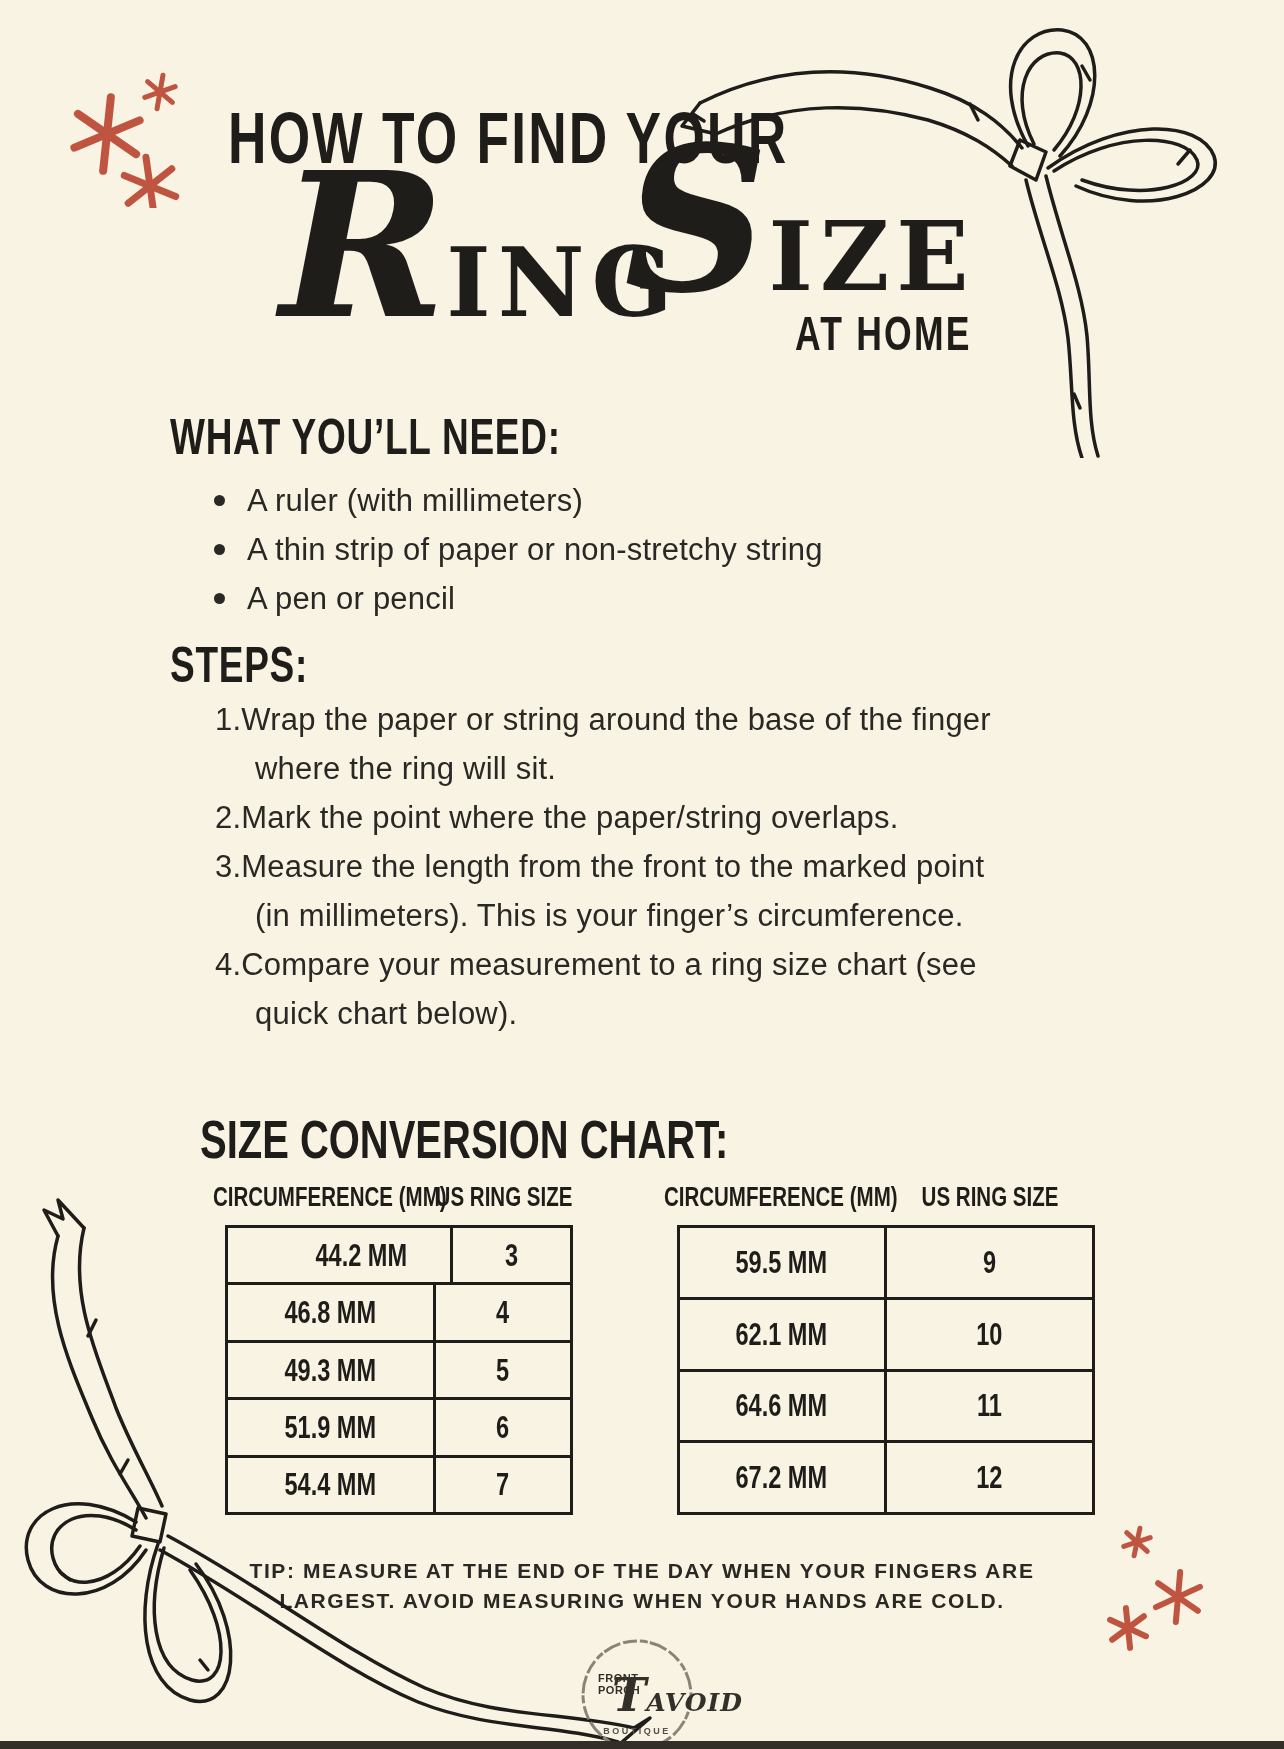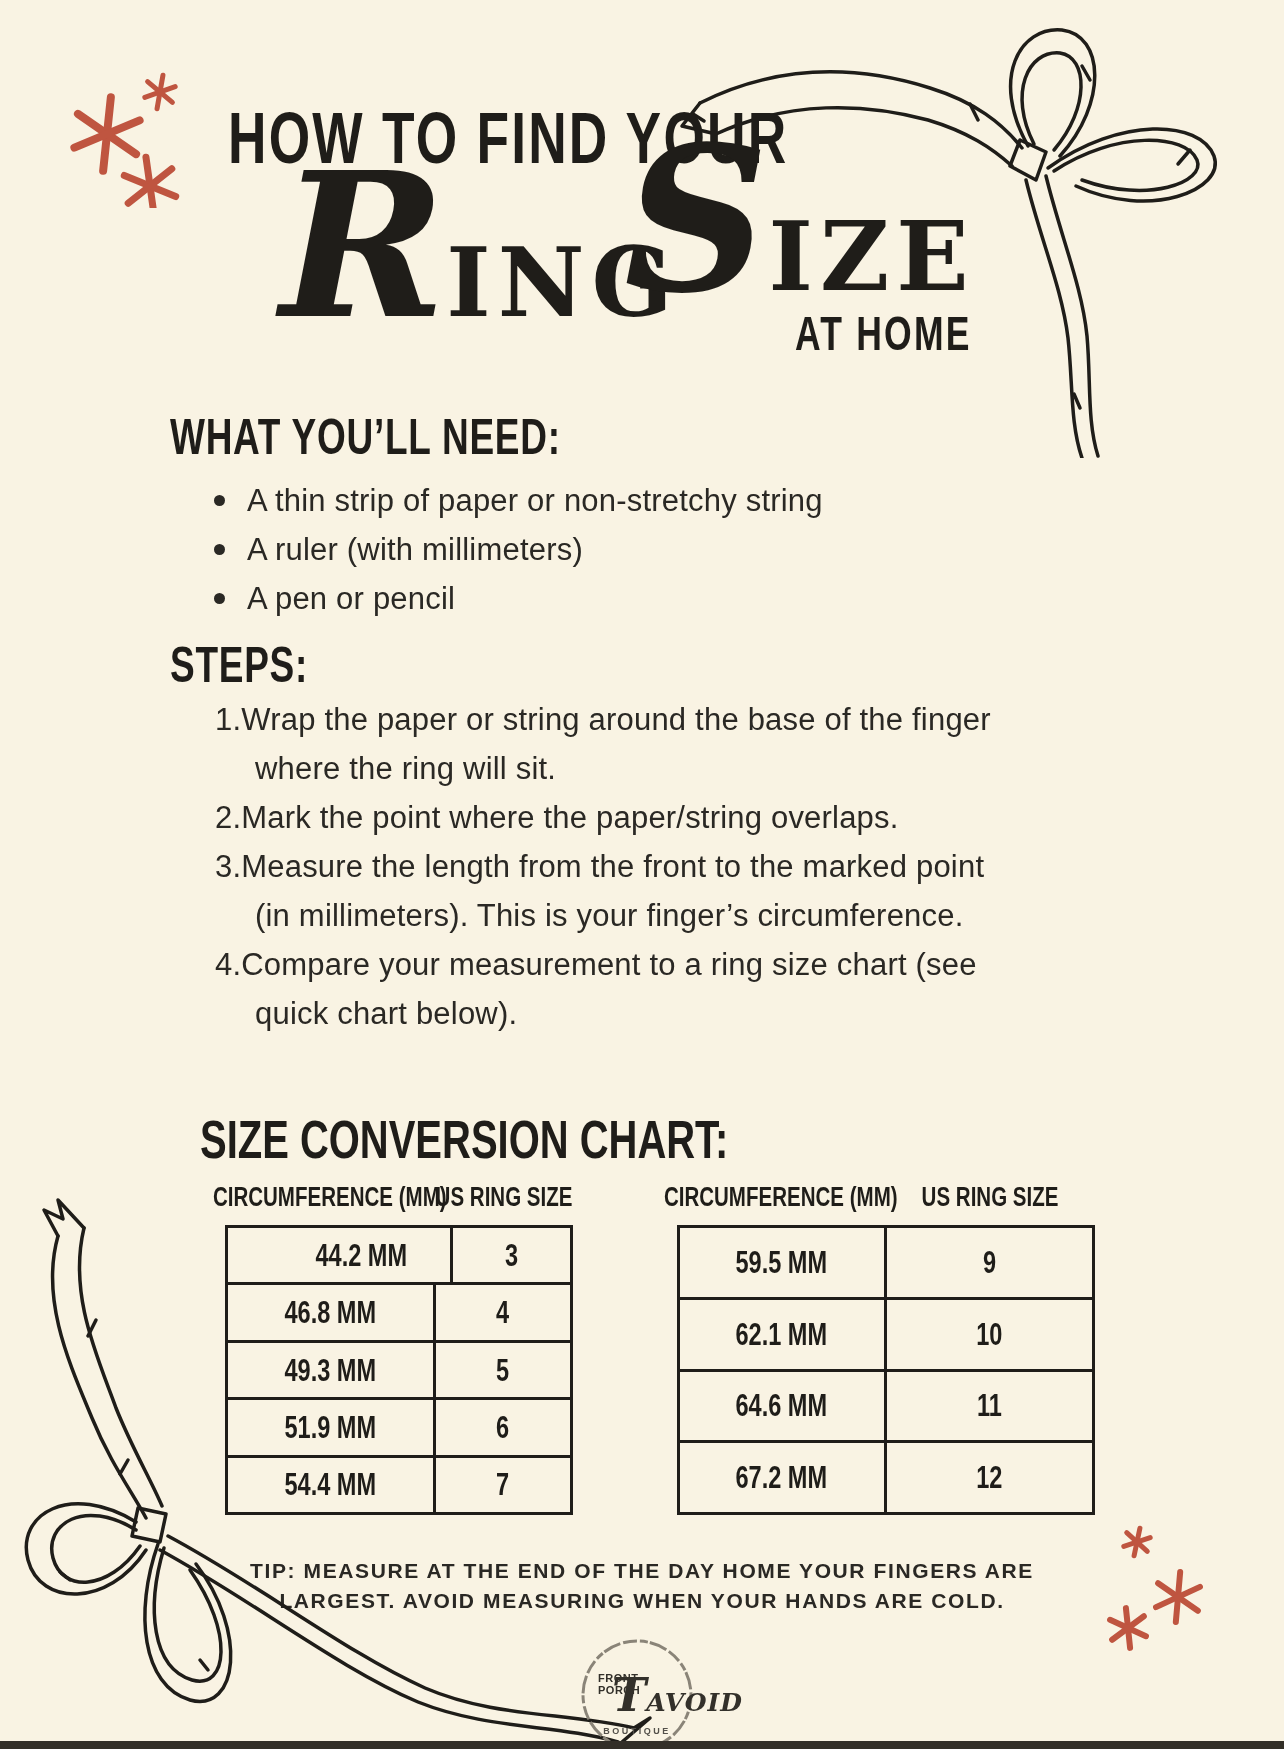--- a/index.html
+++ b/index.html
@@ -113,11 +113,11 @@
   <div class="abs body-txt" style="left:212px; top:476px; width:820px;">
     <div class="bullet-row">
       <span class="bullet-dot"></span>
-      <span>A thin strip of paper or non-stretchy string</span>
+      <span>A ruler (with millimeters)</span>
     </div>
     <div class="bullet-row">
       <span class="bullet-dot"></span>
-      <span>A ruler (with millimeters)</span>
+      <span>A thin strip of paper or non-stretchy string</span>
     </div>
     <div class="bullet-row">
       <span class="bullet-dot"></span>

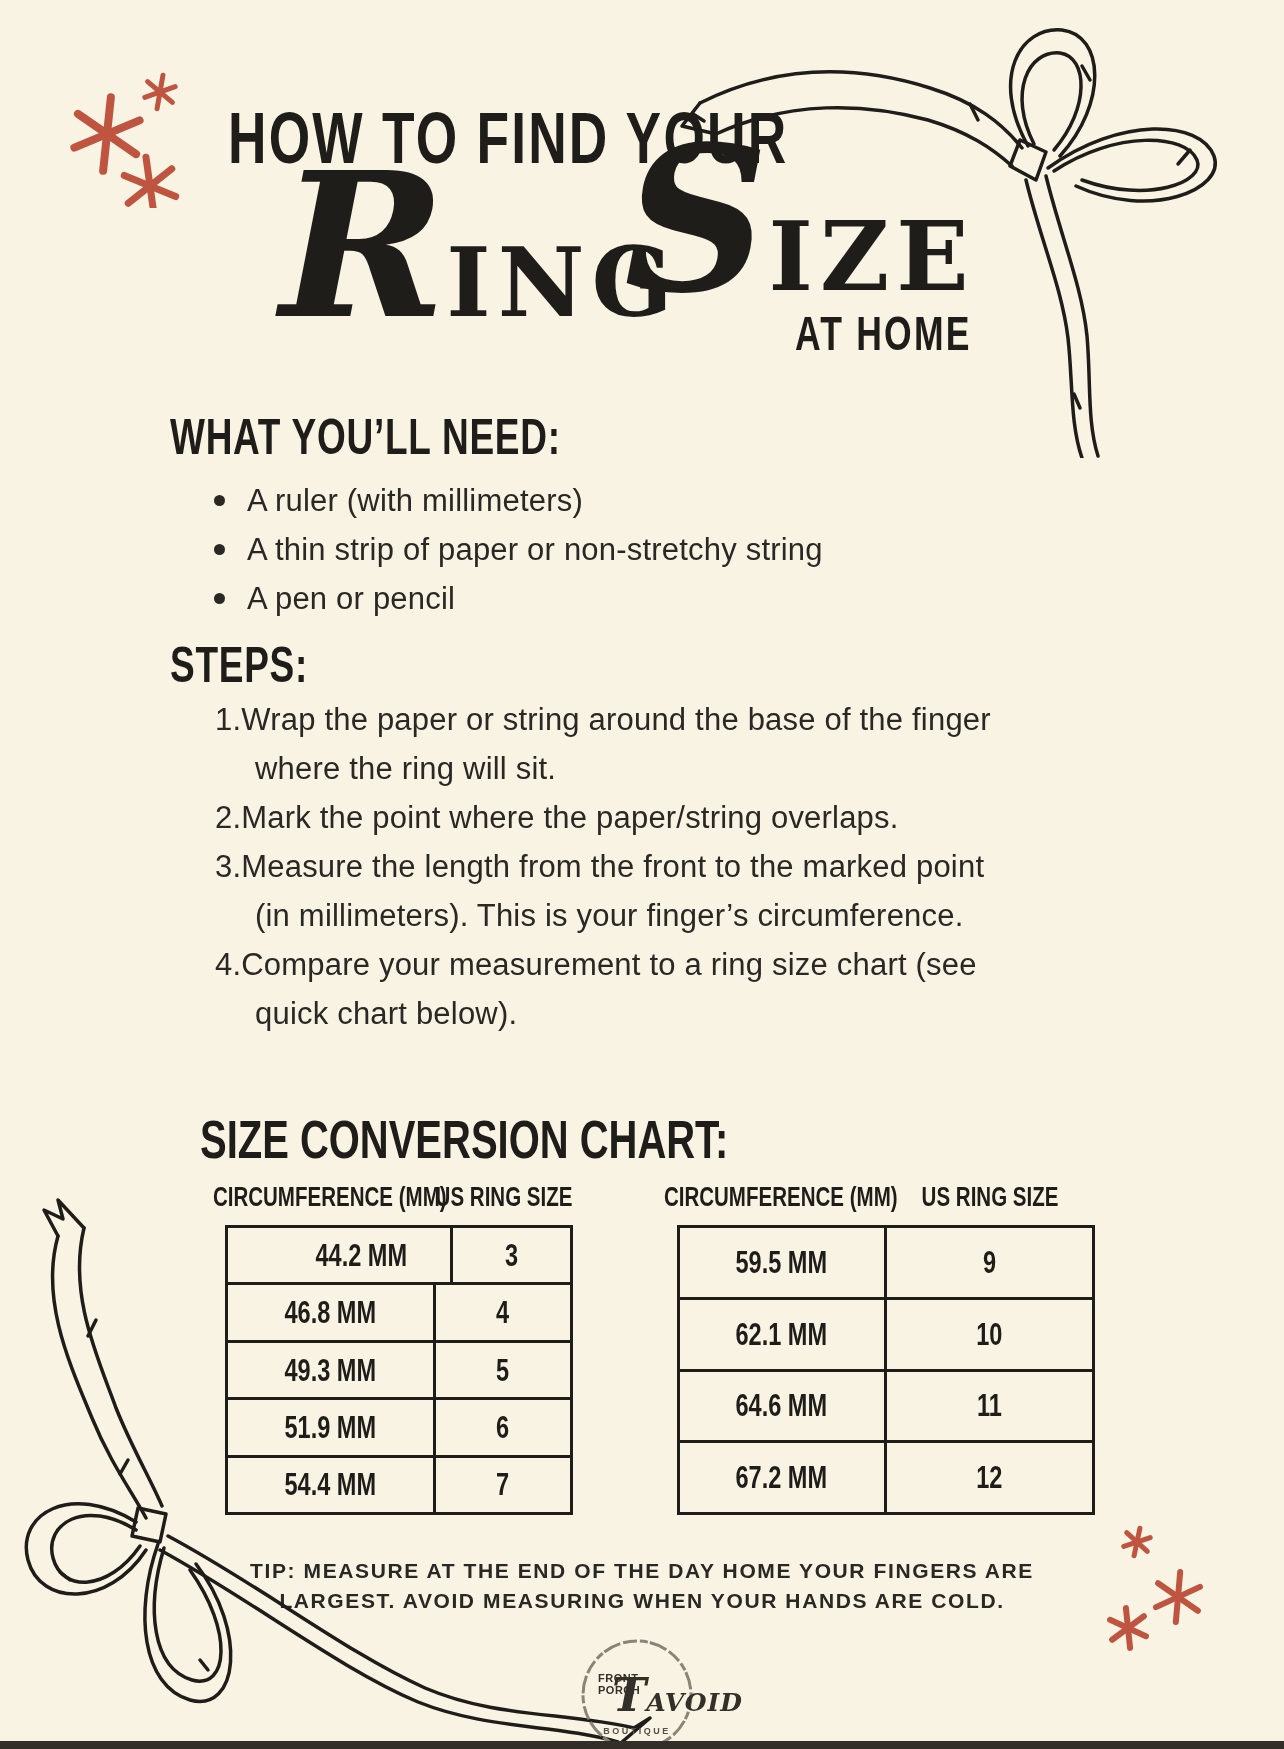--- a/index.html
+++ b/index.html
@@ -245,7 +245,7 @@
   </div>
 
   <div class="abs tip" style="left:0; right:0; top:1556px;">
-    <div>TIP: MEASURE AT THE END OF THE DAY HOME YOUR FINGERS ARE</div>
+    <div>TIP: MEASURE AT THE END OF THE DAY WHEN YOUR FINGERS ARE</div>
     <div>LARGEST. AVOID MEASURING WHEN YOUR HANDS ARE COLD.</div>
   </div>
 

